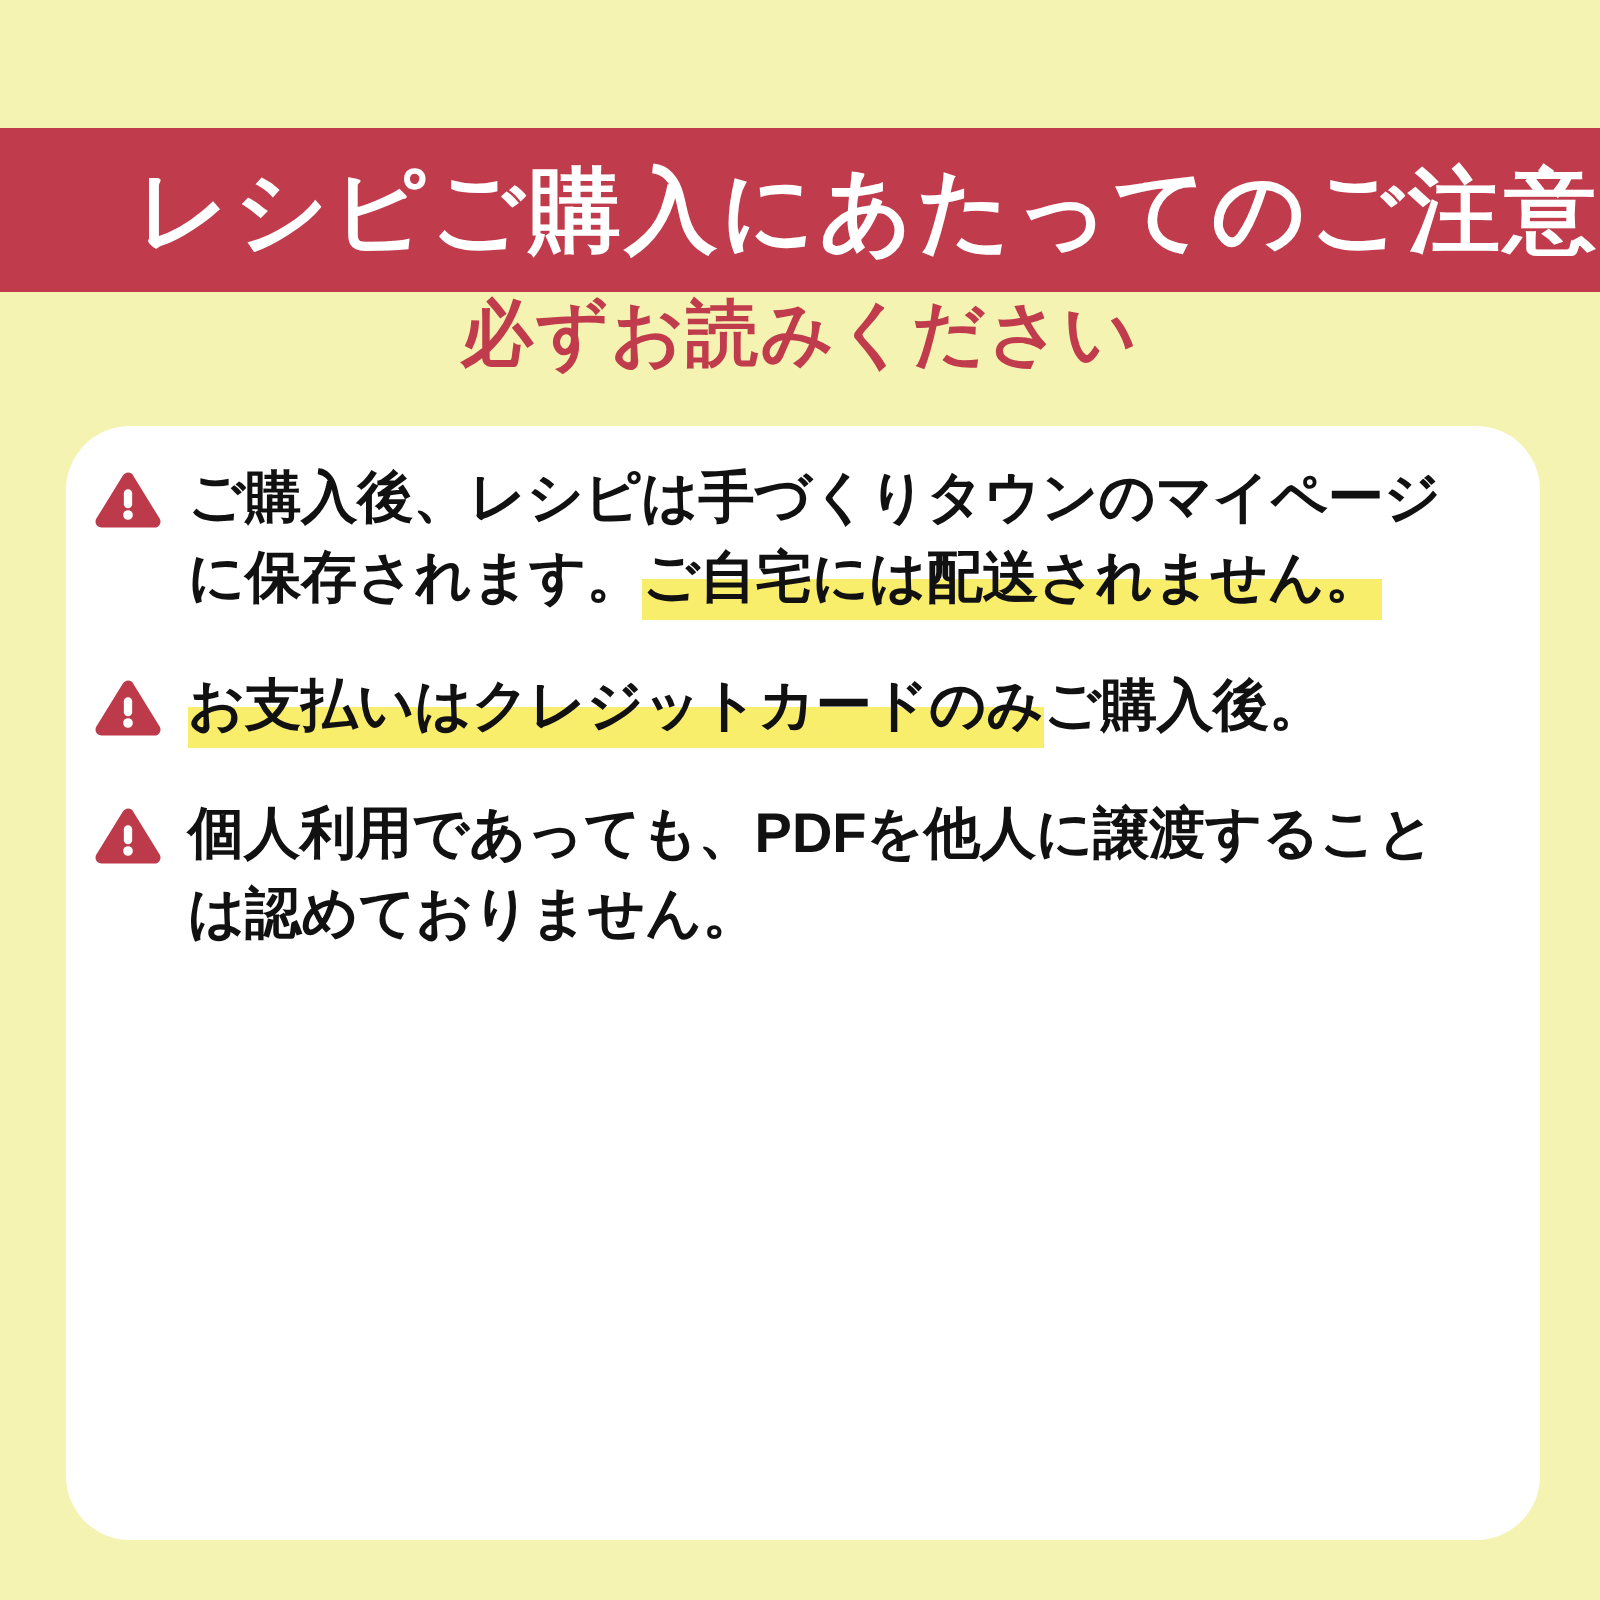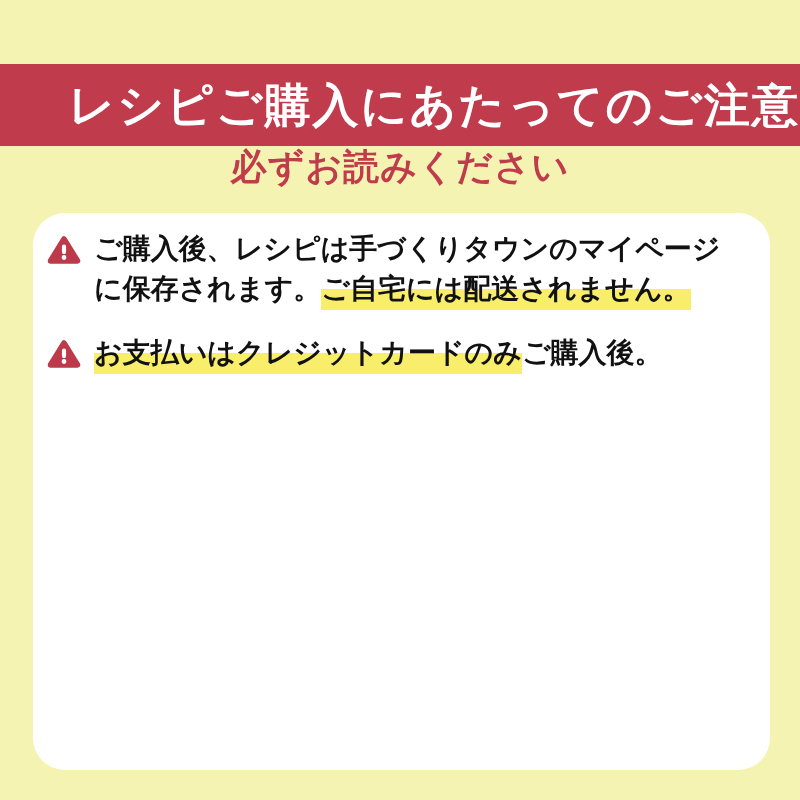--- a/index.html
+++ b/index.html
@@ -120,6 +120,17 @@
         </span>
         <span class="item-text"><span class="hl">お支払いはクレジットカードのみ</span><span>ご購入後。</span></span>
       </div>
+      <div class="item">
+        <span class="item-icon">
+          <svg viewBox="0 0 40 36" xmlns="http://www.w3.org/2000/svg">
+            <path d="M20 5 L36 31 L4 31 Z" fill="#bd3a4b" stroke="#bd3a4b" stroke-width="7" stroke-linejoin="round"></path>
+            <rect x="17.5" y="11.5" width="5" height="11.5" rx="2.5" fill="#ffffff"></rect>
+            <circle cx="20" cy="27" r="2.9" fill="#ffffff"></circle>
+          </svg>
+        </span>
+        <span class="item-text"><span>個人利用であっても、PDFを他人に譲渡すること
+は認めておりません。</span></span>
+      </div>
     </div>
 </div>
 

